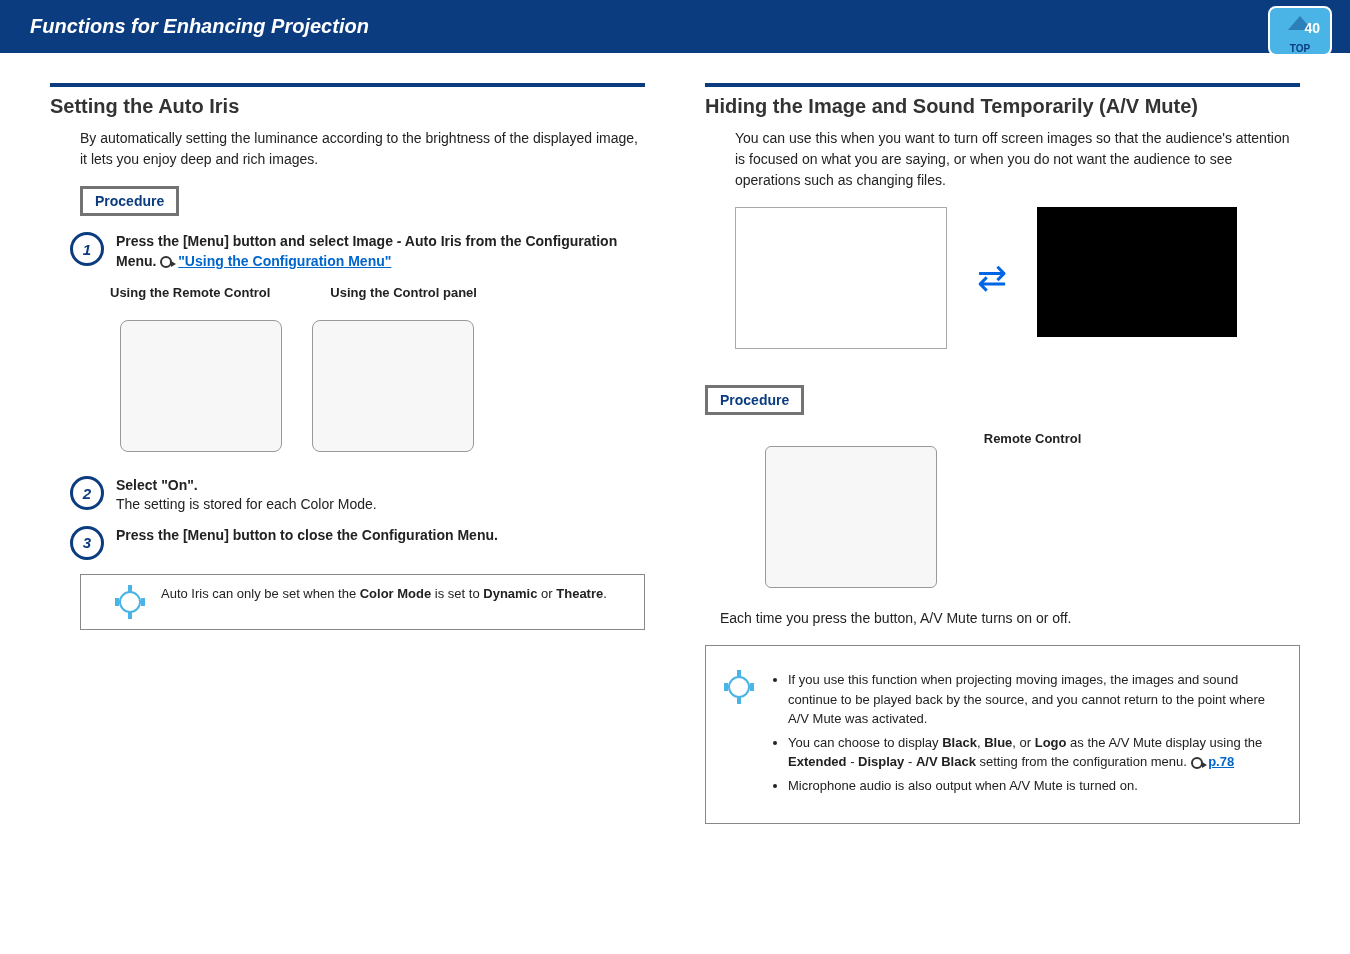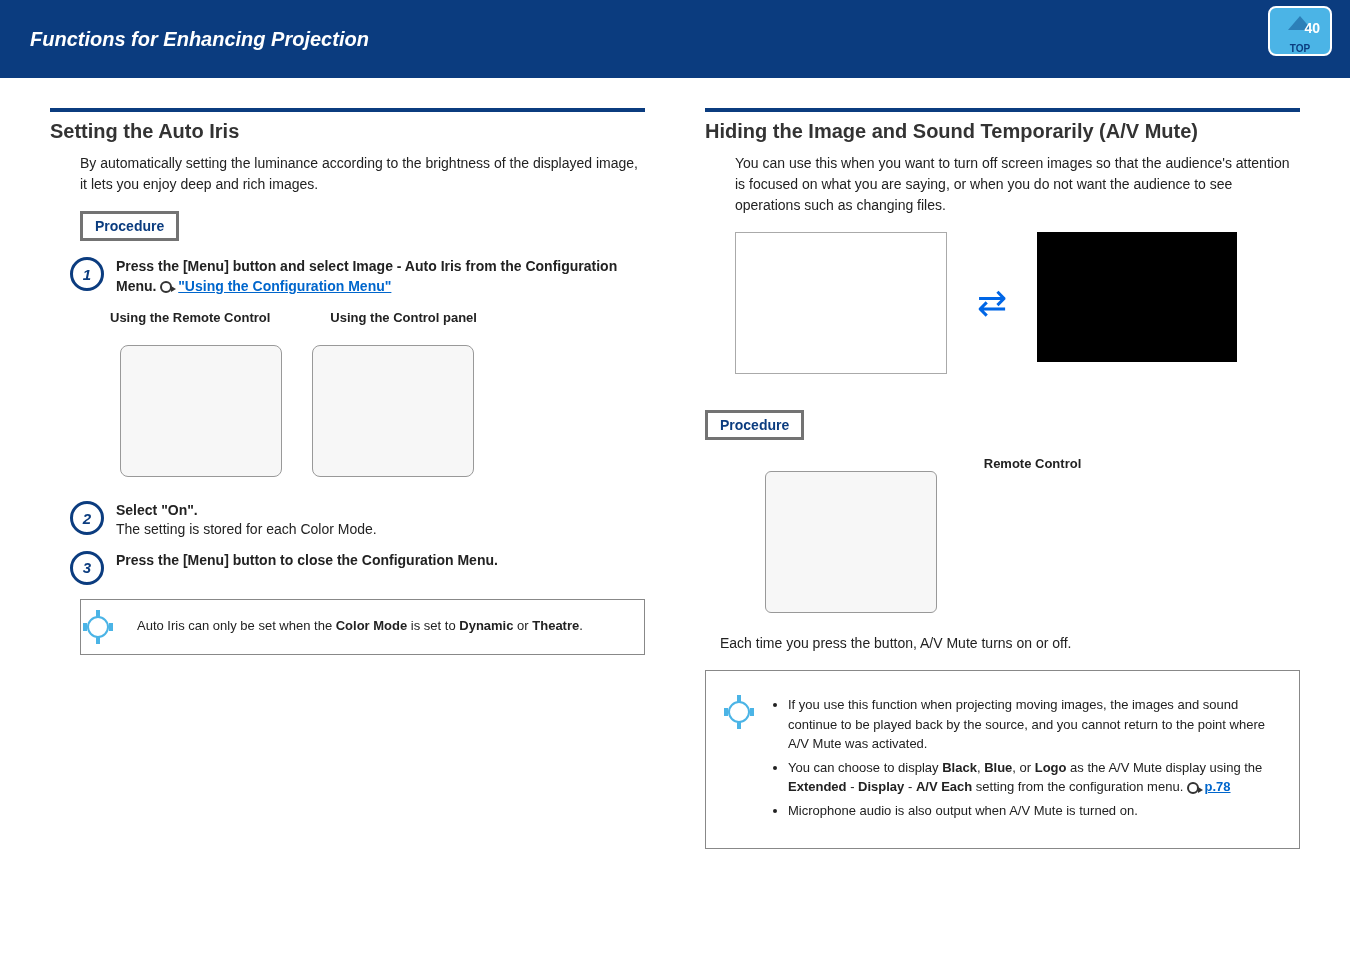--- a/index.html
+++ b/index.html
@@ -3,7 +3,7 @@
 <meta charset="utf-8">
 <style>
 body { margin: 0; padding: 0; font-family: Verdana, Arial, sans-serif; font-size: 13px; color: #222; background: #fff; width: 1350px; }
-.header-bar { background: #0b3c7f; color: #fff; height: 78px; display: flex; align-items: center; padding: 0 30px; position: relative; }
+.header-bar { background: #0b3c7f; color: #fff; height: 53px; display: flex; align-items: center; padding: 0 30px; position: relative; }
 .header-title { font-size: 20px; font-weight: bold; font-style: italic; }
 .header-badge { position: absolute; right: 18px; top: 6px; width: 60px; height: 46px; background: #4bb4e6; border: 2px solid #fff; border-radius: 8px; display: flex; align-items: flex-end; justify-content: center; font-size: 10px; color: #0b3c7f; font-weight: bold; }
 .header-badge::before { content: ""; position: absolute; top: 8px; left: 50%; transform: translateX(-50%); width: 0; height: 0; border-left: 12px solid transparent; border-right: 12px solid transparent; border-bottom: 14px solid #2c7fb8; }

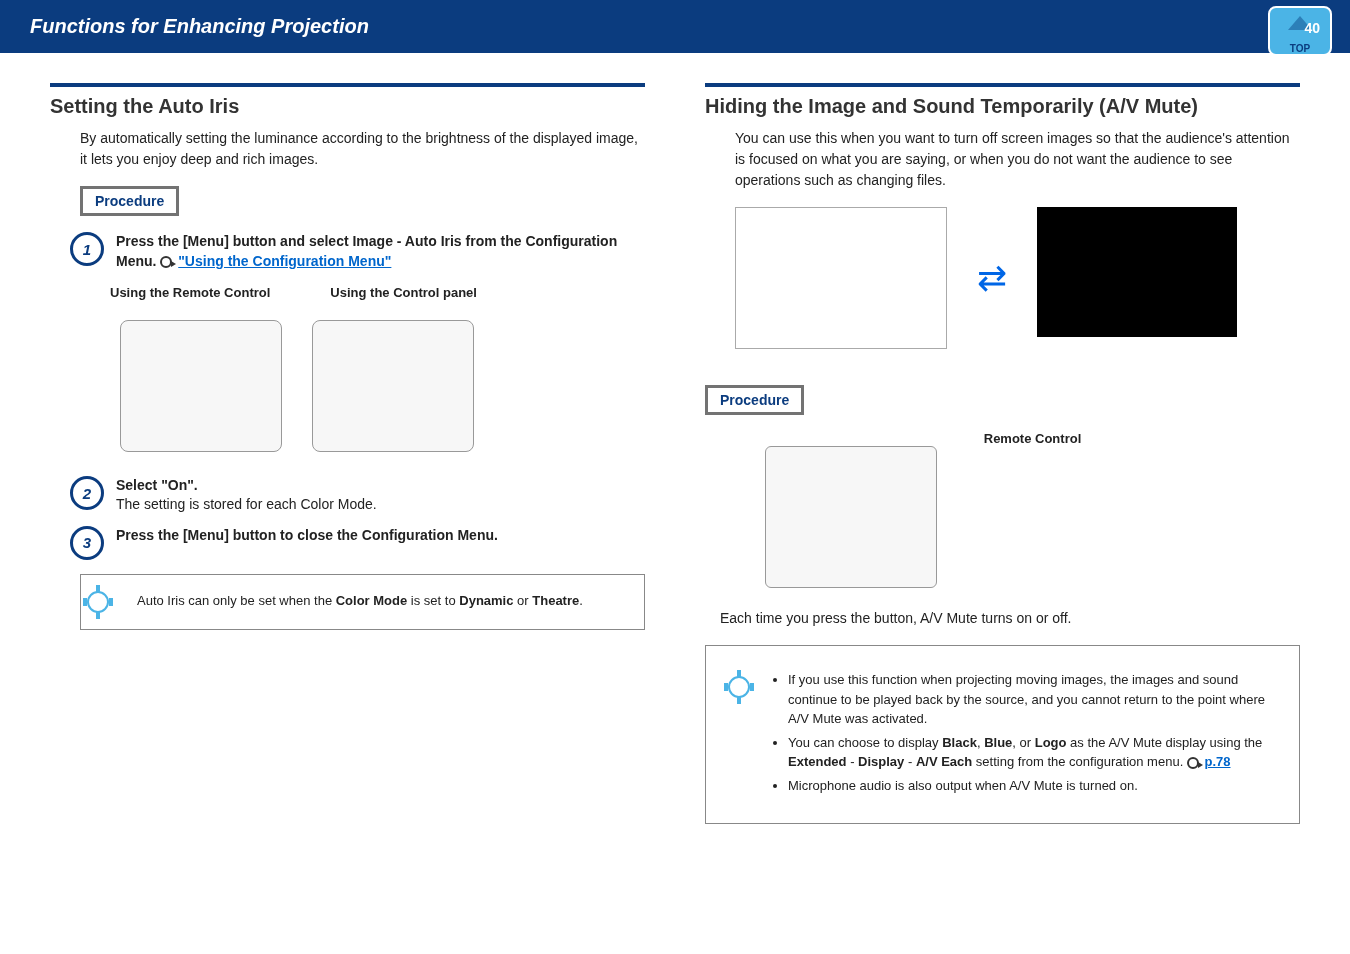--- a/index.html
+++ b/index.html
@@ -24,7 +24,7 @@
 .img-caps { display: flex; gap: 60px; margin: 14px 0 20px 60px; font-size: 13px; font-weight: bold; }
 .img-placeholder { width: 160px; height: 130px; background: #f7f7f7; border: 1px solid #999; border-radius: 8px; display: inline-block; }
 .img-row { display: flex; gap: 30px; margin-left: 70px; }
-.tip-box { border: 1px solid #888; display: flex; gap: 22px; padding: 10px 0; margin-left: 30px; align-items: center; }
+.tip-box { border: 1px solid #888; display: flex; gap: 14px; padding: 10px 32px; margin-left: 30px; align-items: flex-start; }
 .tip-icon { width: 34px; height: 34px; flex-shrink: 0; position: relative; }
 .tip-icon::before{content:"";position:absolute;inset:6px;border:2px solid #4bb4e6;border-radius:50%;}
 .tip-icon::after{content:"";position:absolute;top:0;left:15px;width:4px;height:8px;background:#4bb4e6;box-shadow:0 26px #4bb4e6, -13px 13px #4bb4e6, 13px 13px #4bb4e6;}

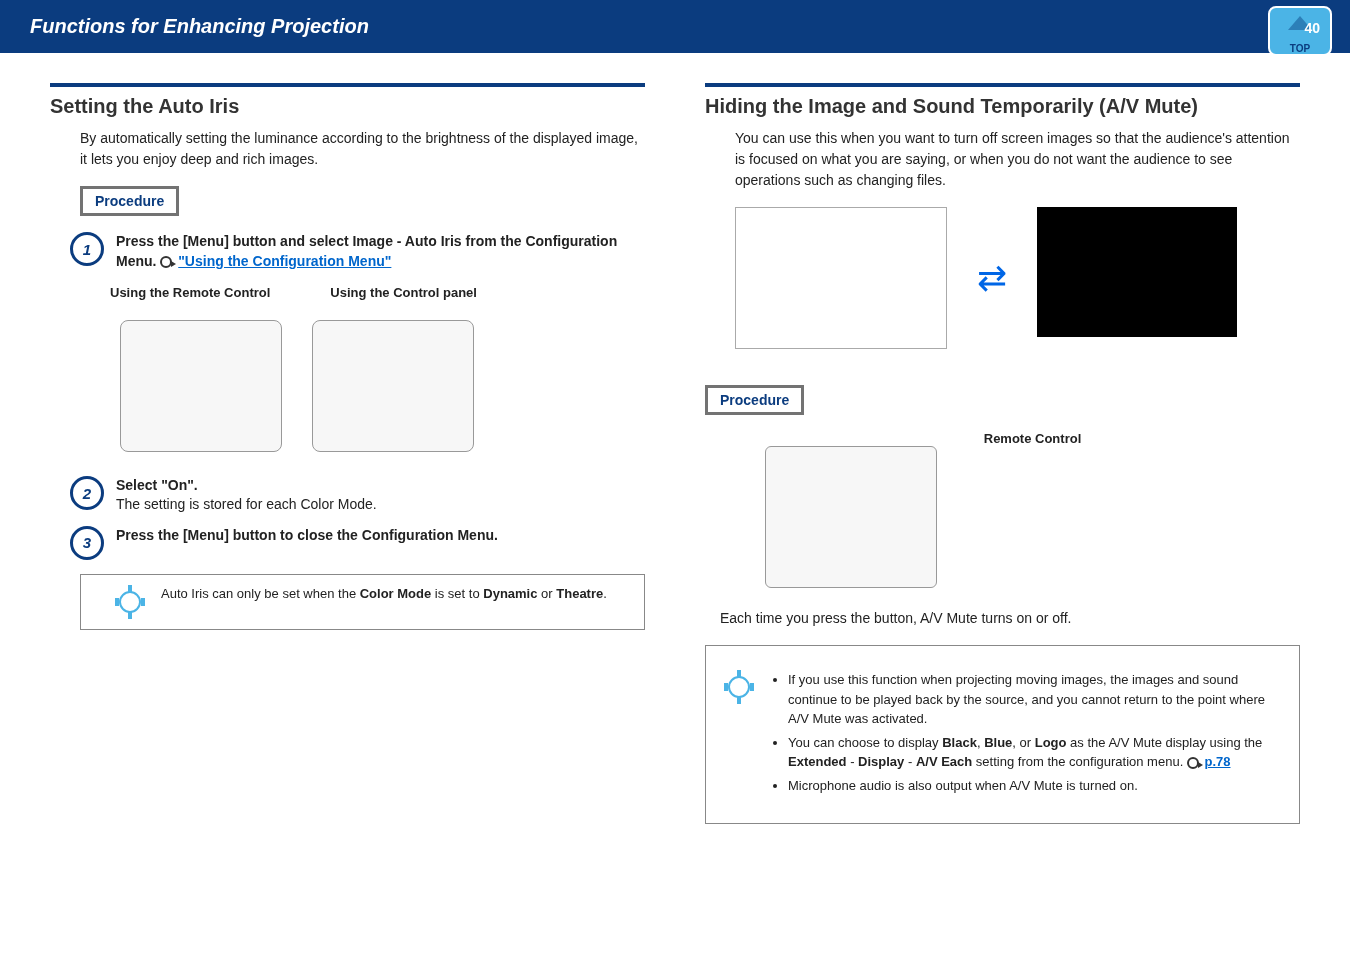--- a/index.html
+++ b/index.html
@@ -126,7 +126,7 @@
       <ul class="notes-ul">
         <li>If you use this function when projecting moving images, the images and sound continue to be played back by the source, and you cannot return to the point where A/V Mute was activated.</li>
         <li>
-          <span>You can choose to display </span><b>Black</b><span>, </span><b>Blue</b><span>, or </span><b>Logo</b><span> as the A/V Mute display using the </span><b>Extended</b><span> - </span><b>Display</b><span> - </span><b>A/V Each</b><span> setting from the configuration menu. </span>
+          <span>You can choose to display </span><b>Black</b><span>, </span><b>Blue</b><span>, or </span><b>Logo</b><span> as the A/V Mute display using the </span><b>Extended</b><span> - </span><b>Display</b><span> - </span><b>A/V Black</b><span> setting from the configuration menu. </span>
           <span class="hand-eye"></span>
           <a href="#" class="link">p.78</a>
         </li>

